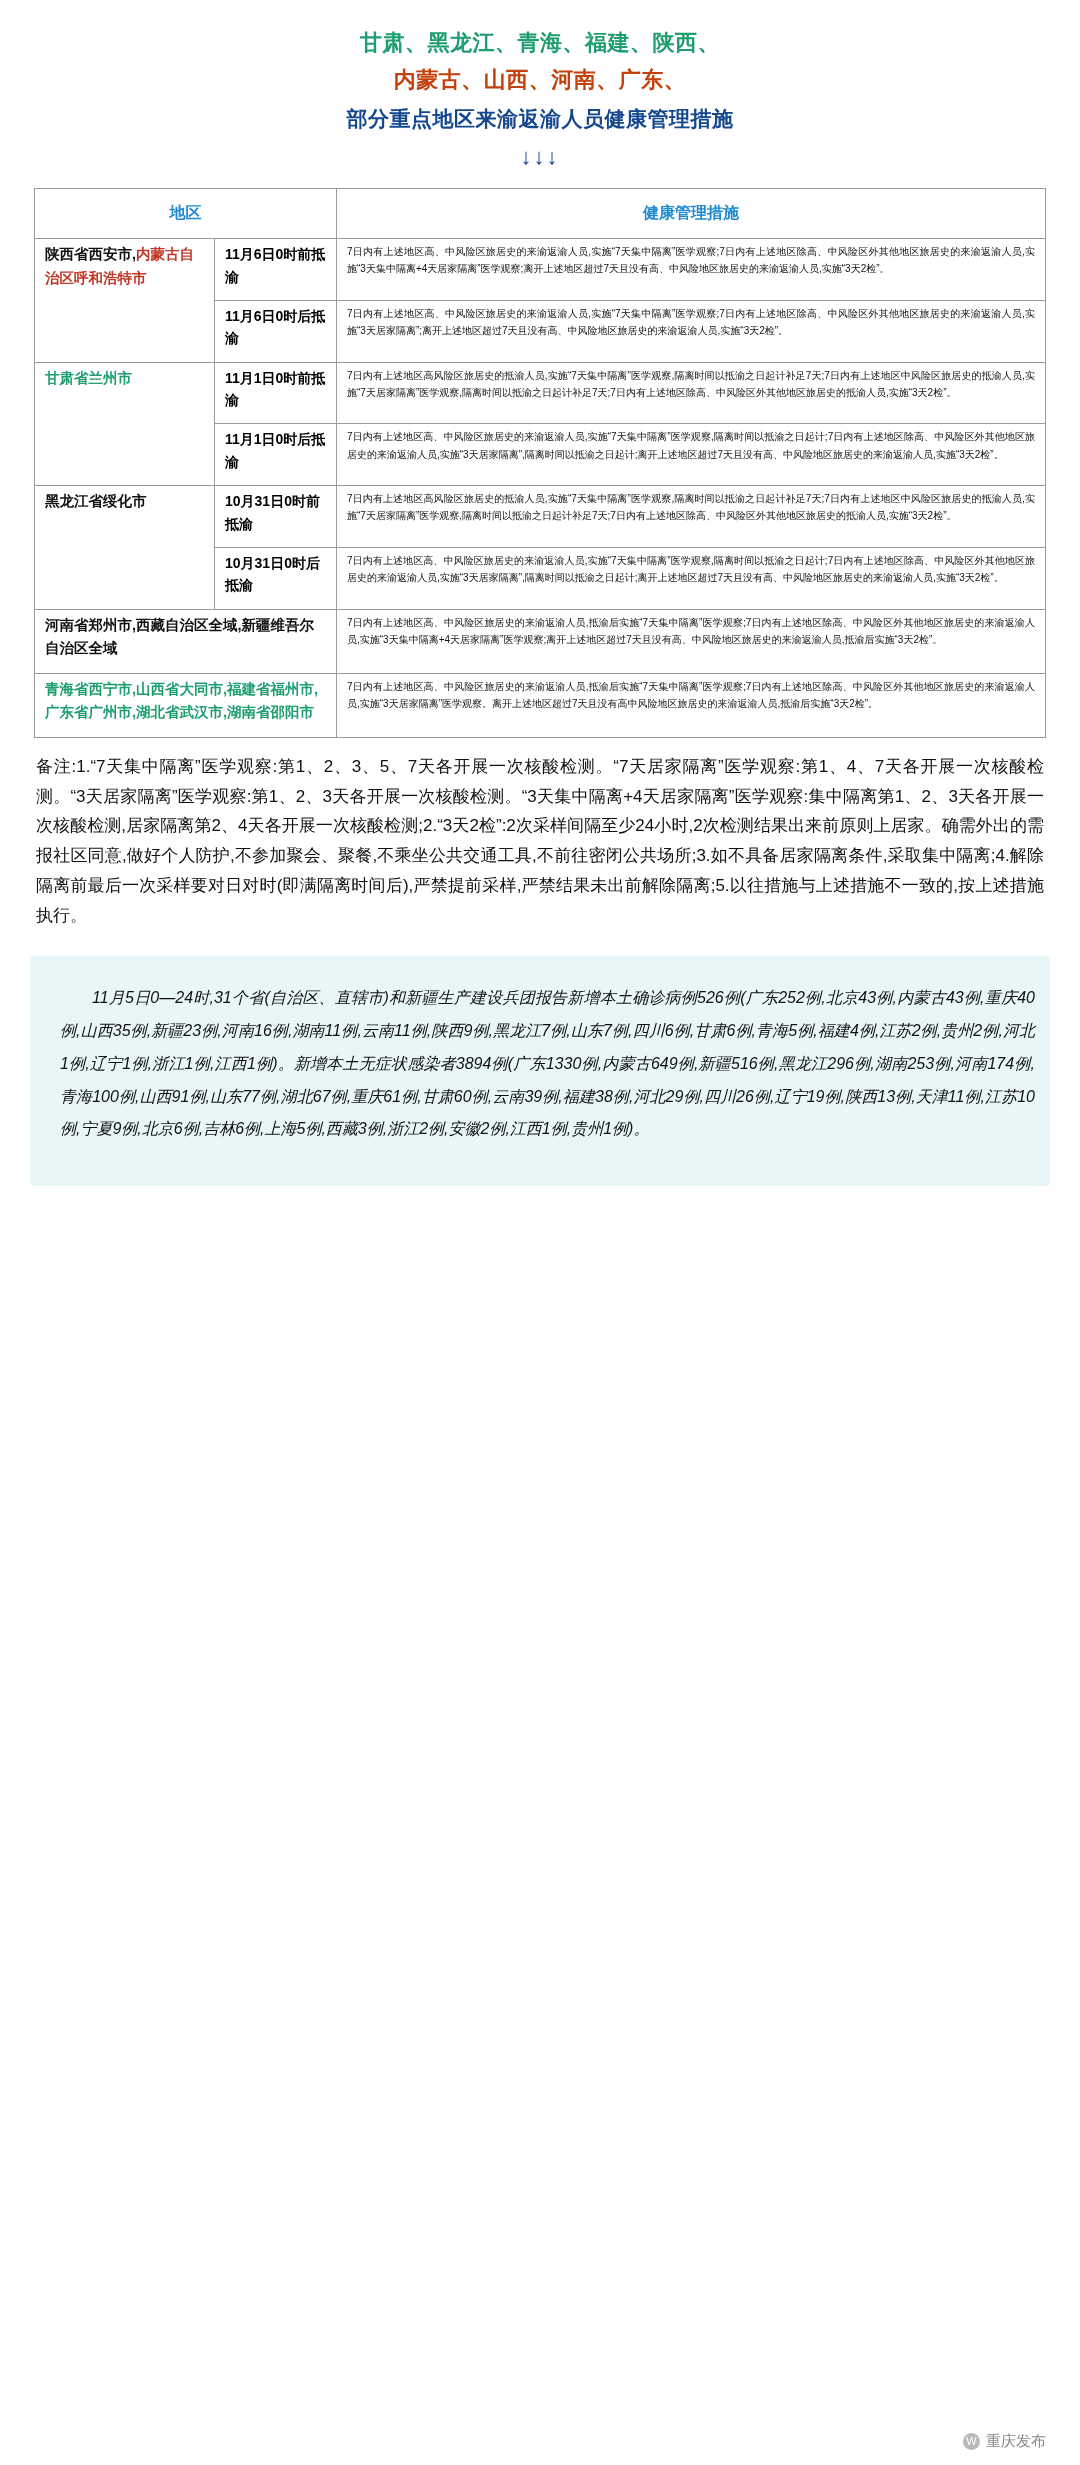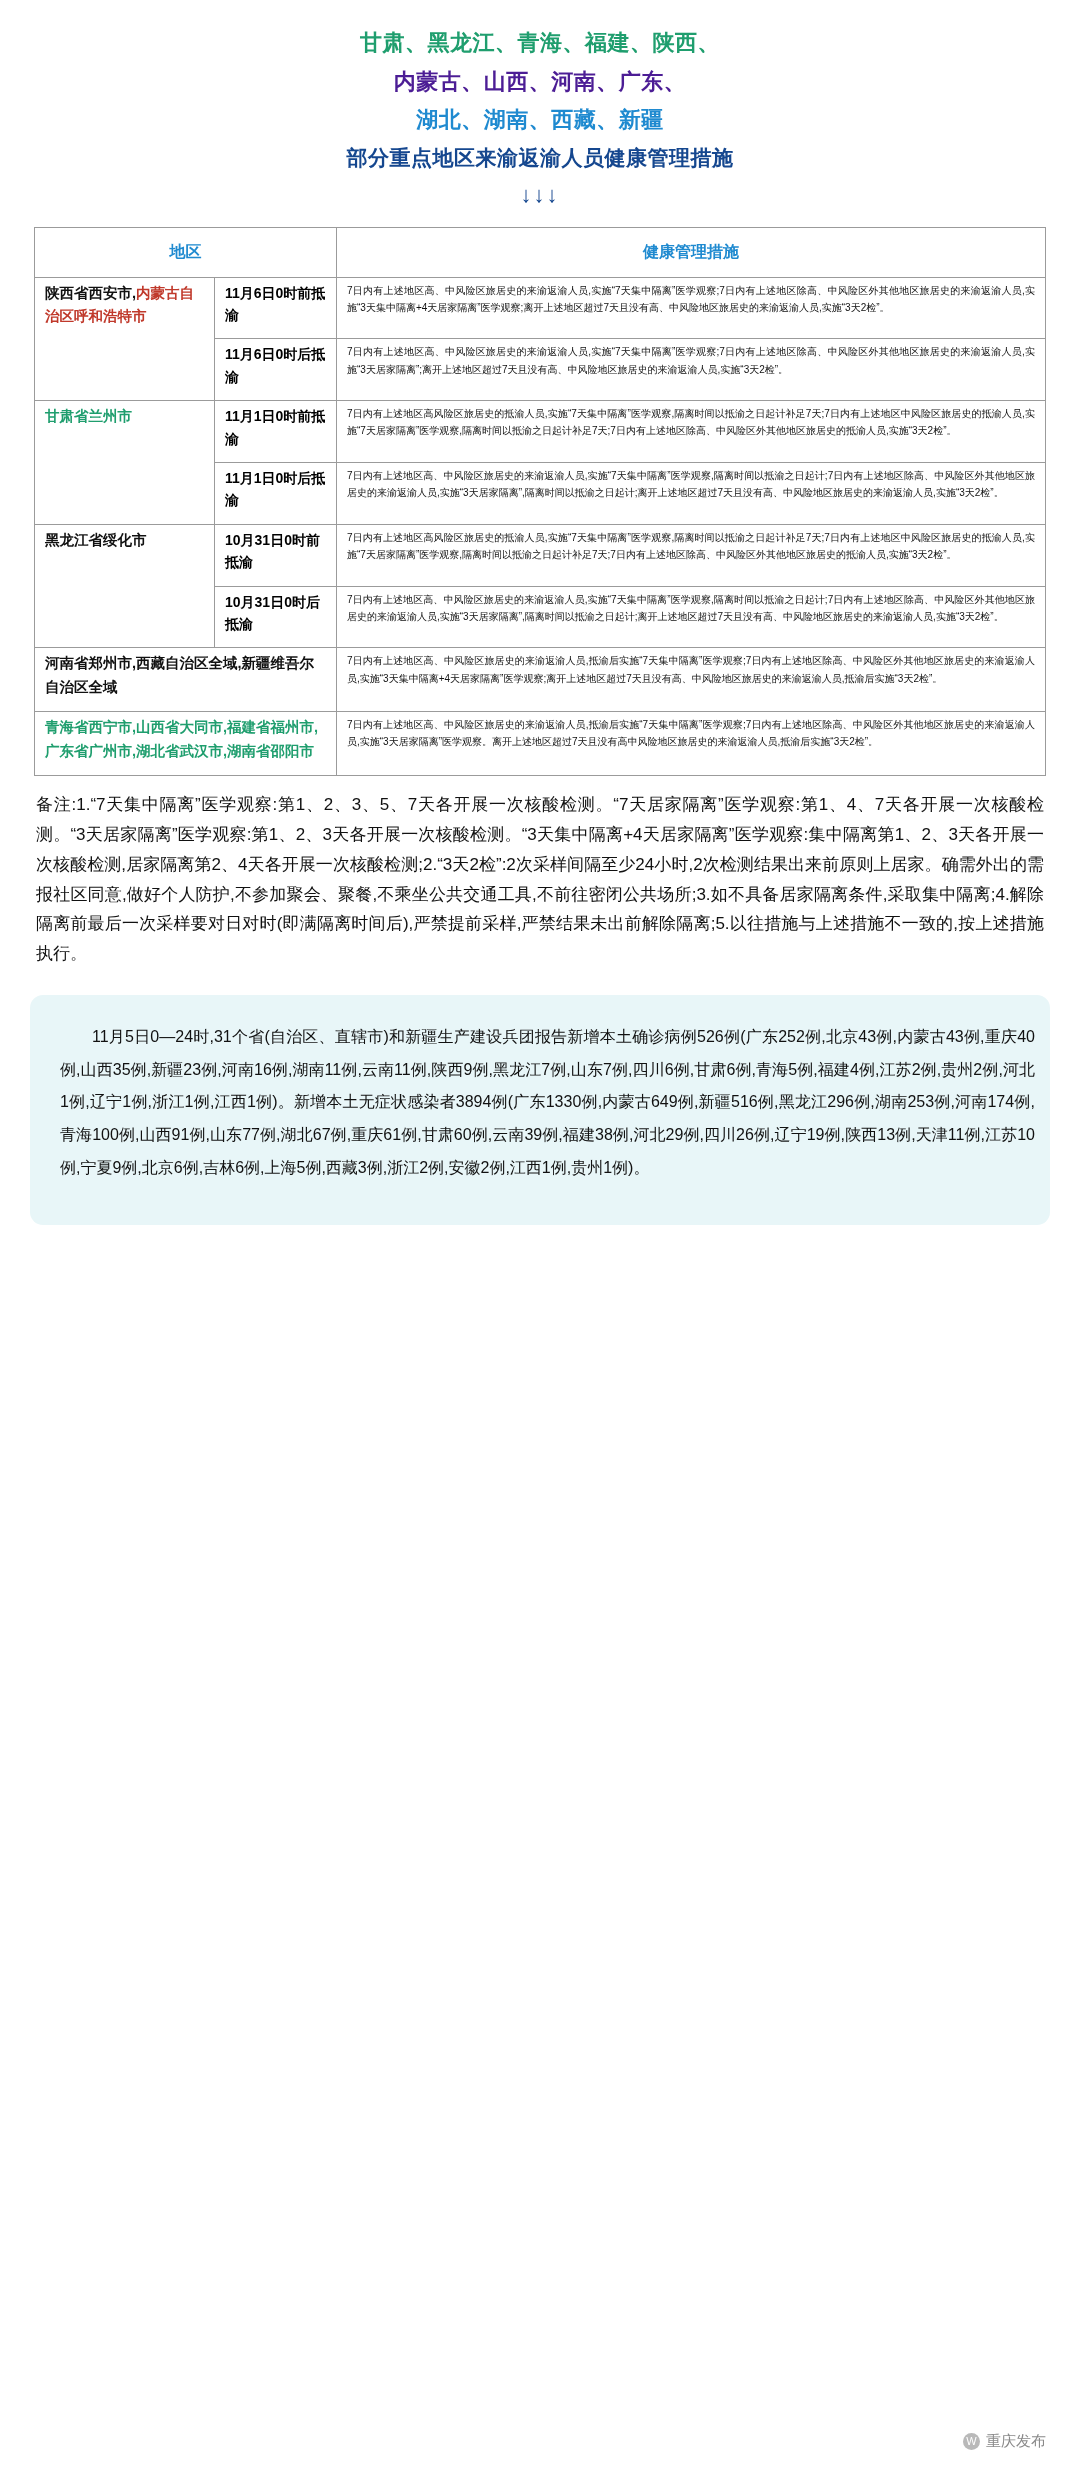--- a/index.html
+++ b/index.html
@@ -32,7 +32,7 @@
     color: #1f9e6e;
     letter-spacing: 0.5px;
   }
-  .title-line.accent2 { color: #4c1d95; }
+  .title-line.accent2 { color: #c2410c; font-family: Liberation Mono, monospace; }
   .title-line.accent3 { color: #1f8ad0; }
   .title-line.sub {
     color: #15478f;

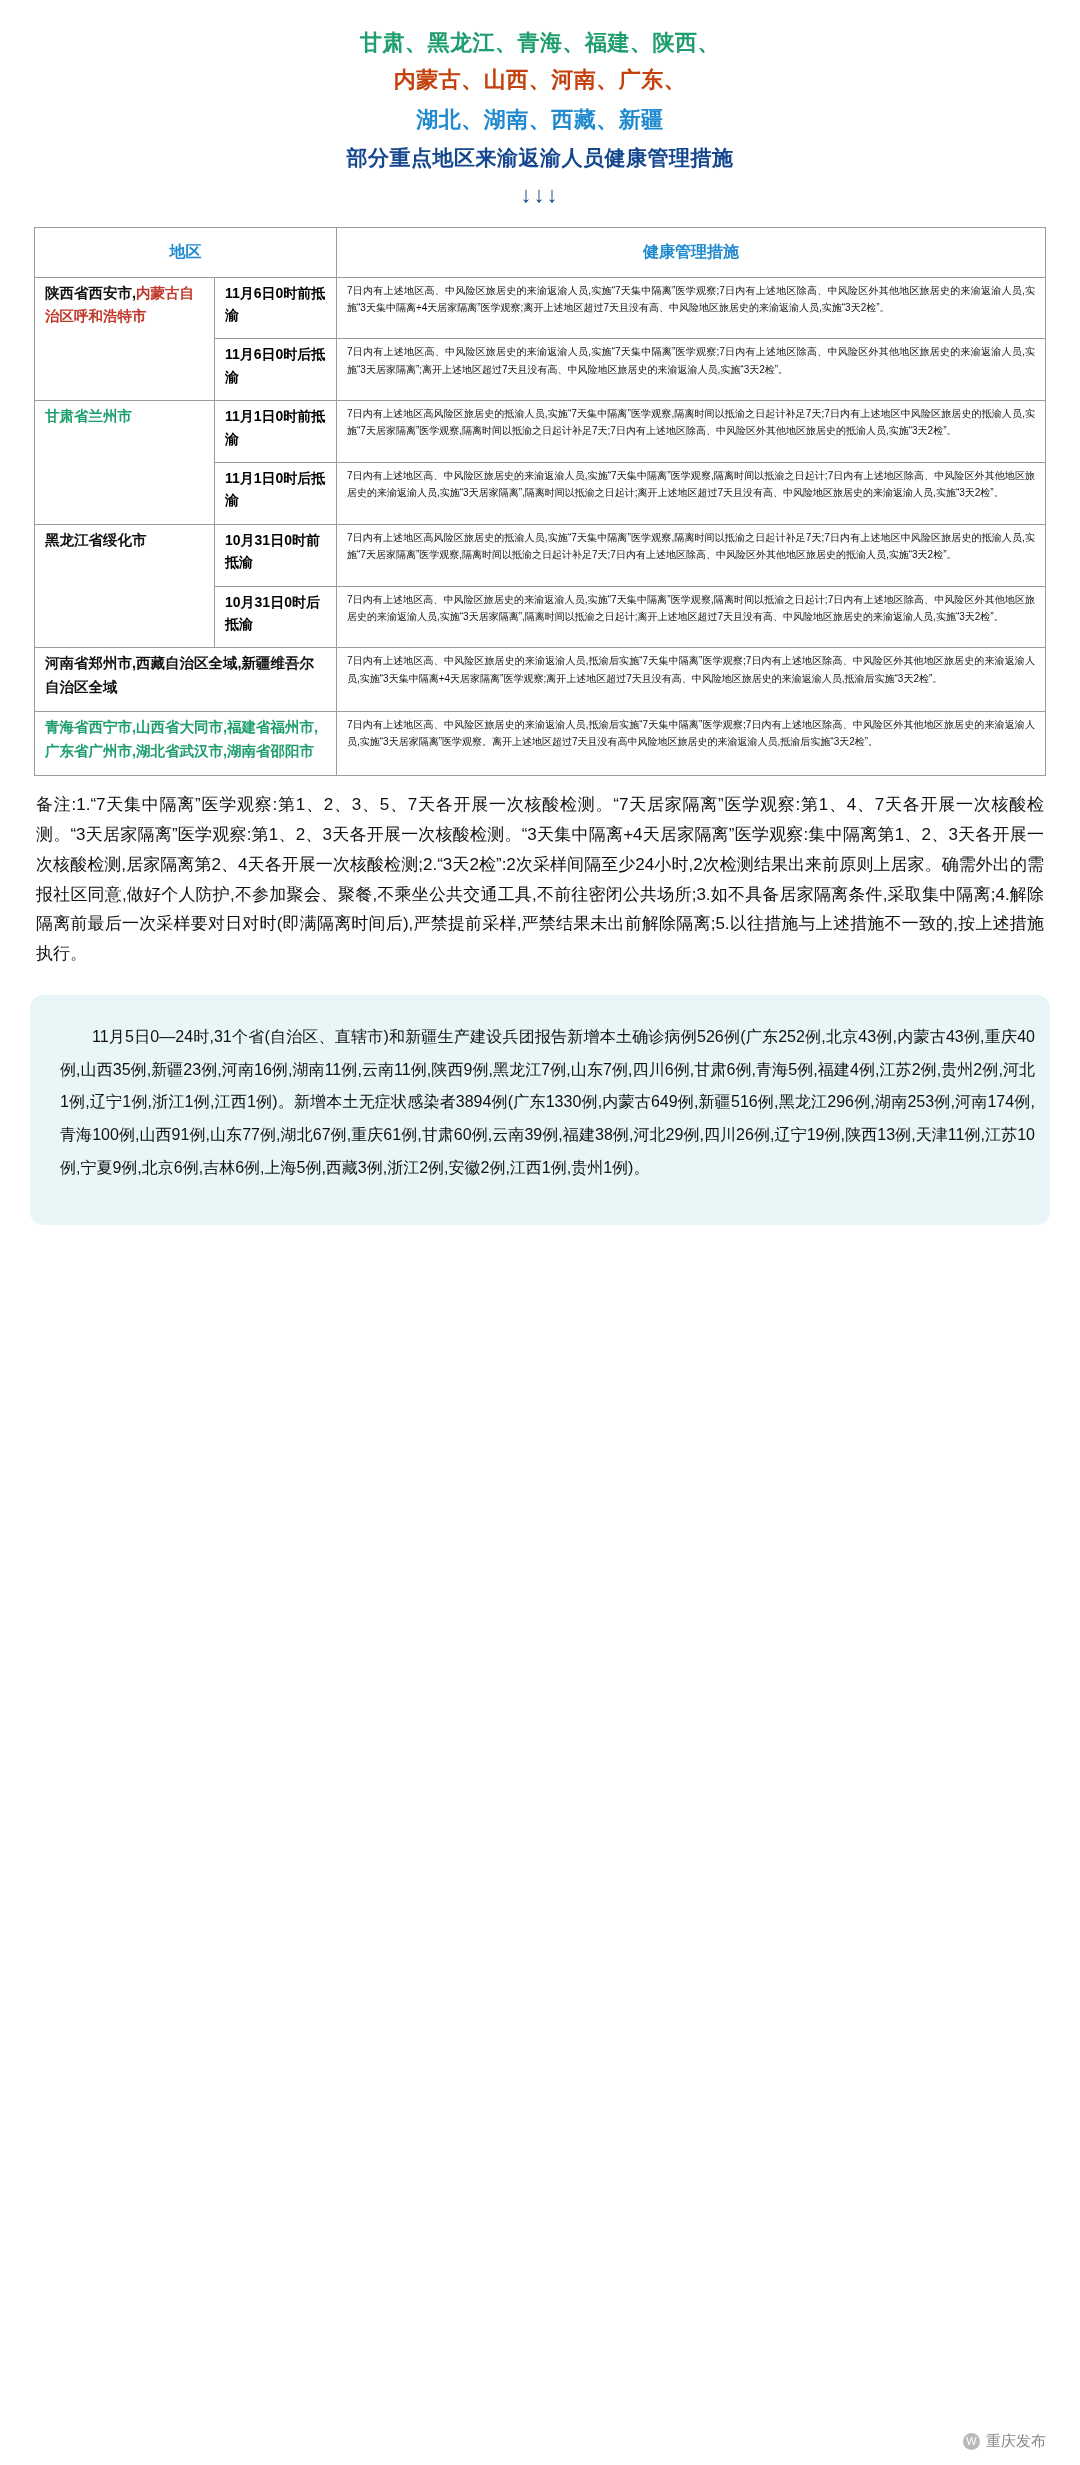--- a/index.html
+++ b/index.html
@@ -146,7 +146,6 @@
   <div class="title-block">
     <div class="title-line">甘肃、黑龙江、青海、福建、陕西、</div>
     <div class="title-line accent2">内蒙古、山西、河南、广东、</div>
-    <div class="title-line accent3">湖北、湖南、西藏、新疆</div>
     <div class="title-line sub">部分重点地区来渝返渝人员健康管理措施</div>
     <div class="arrows">↓↓↓</div>
   </div>

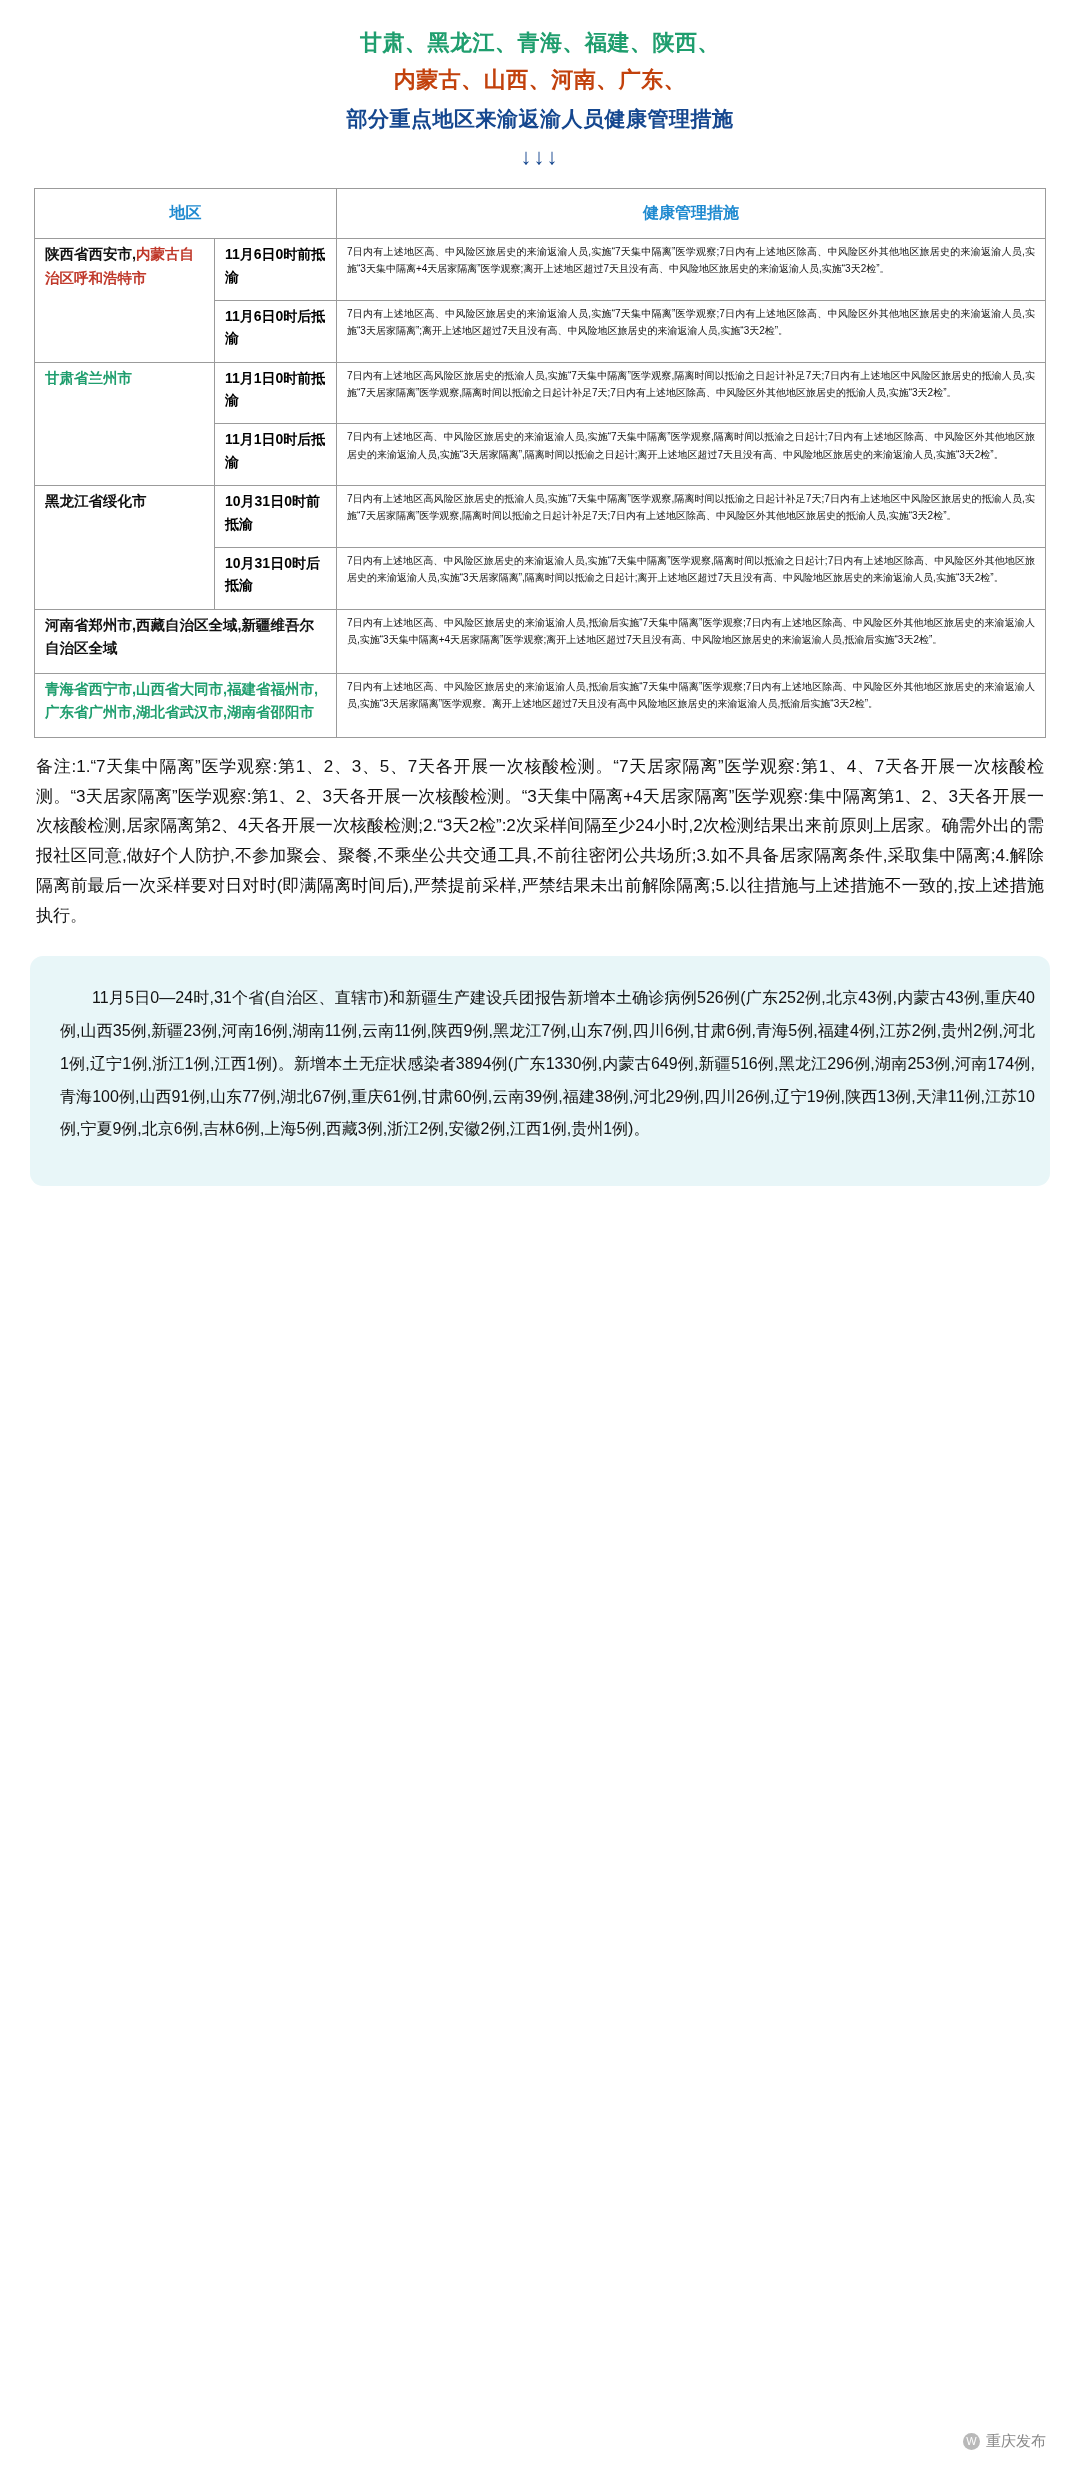--- a/index.html
+++ b/index.html
@@ -105,8 +105,9 @@
   .stat-box {
     margin: 26px 30px 0 30px;
     background: #e8f6f8;
-    border-radius: 13px;
+    border-radius: 4px;
     padding: 26px 15px 40px 30px;
+    font-style: italic;
   }
   .stat-text {
     font-size: 16px;

